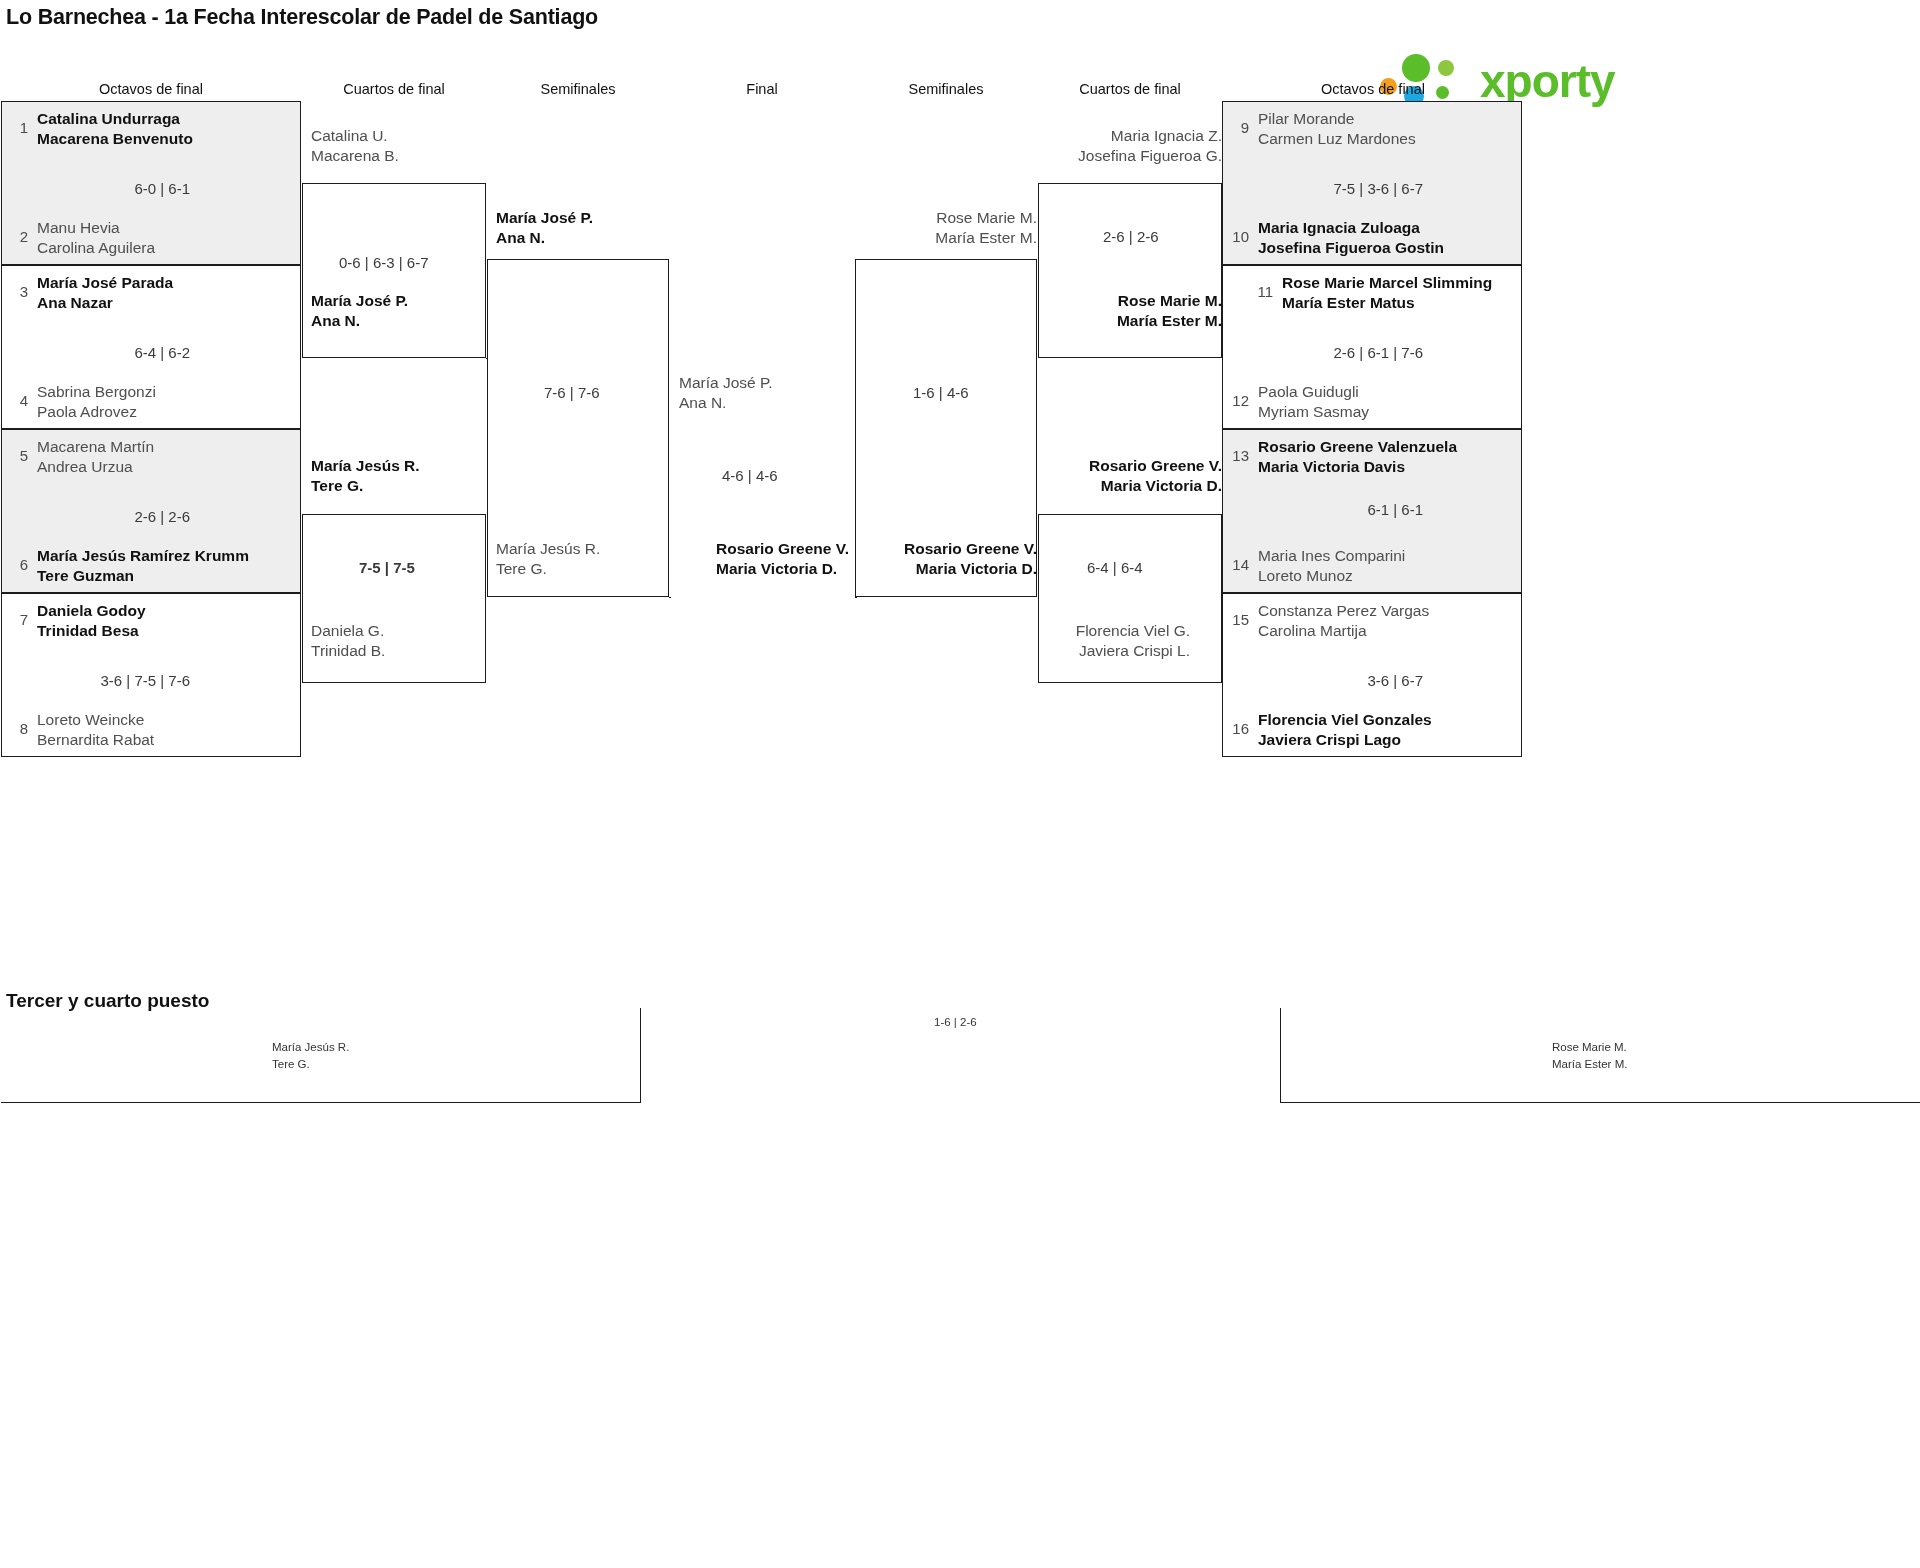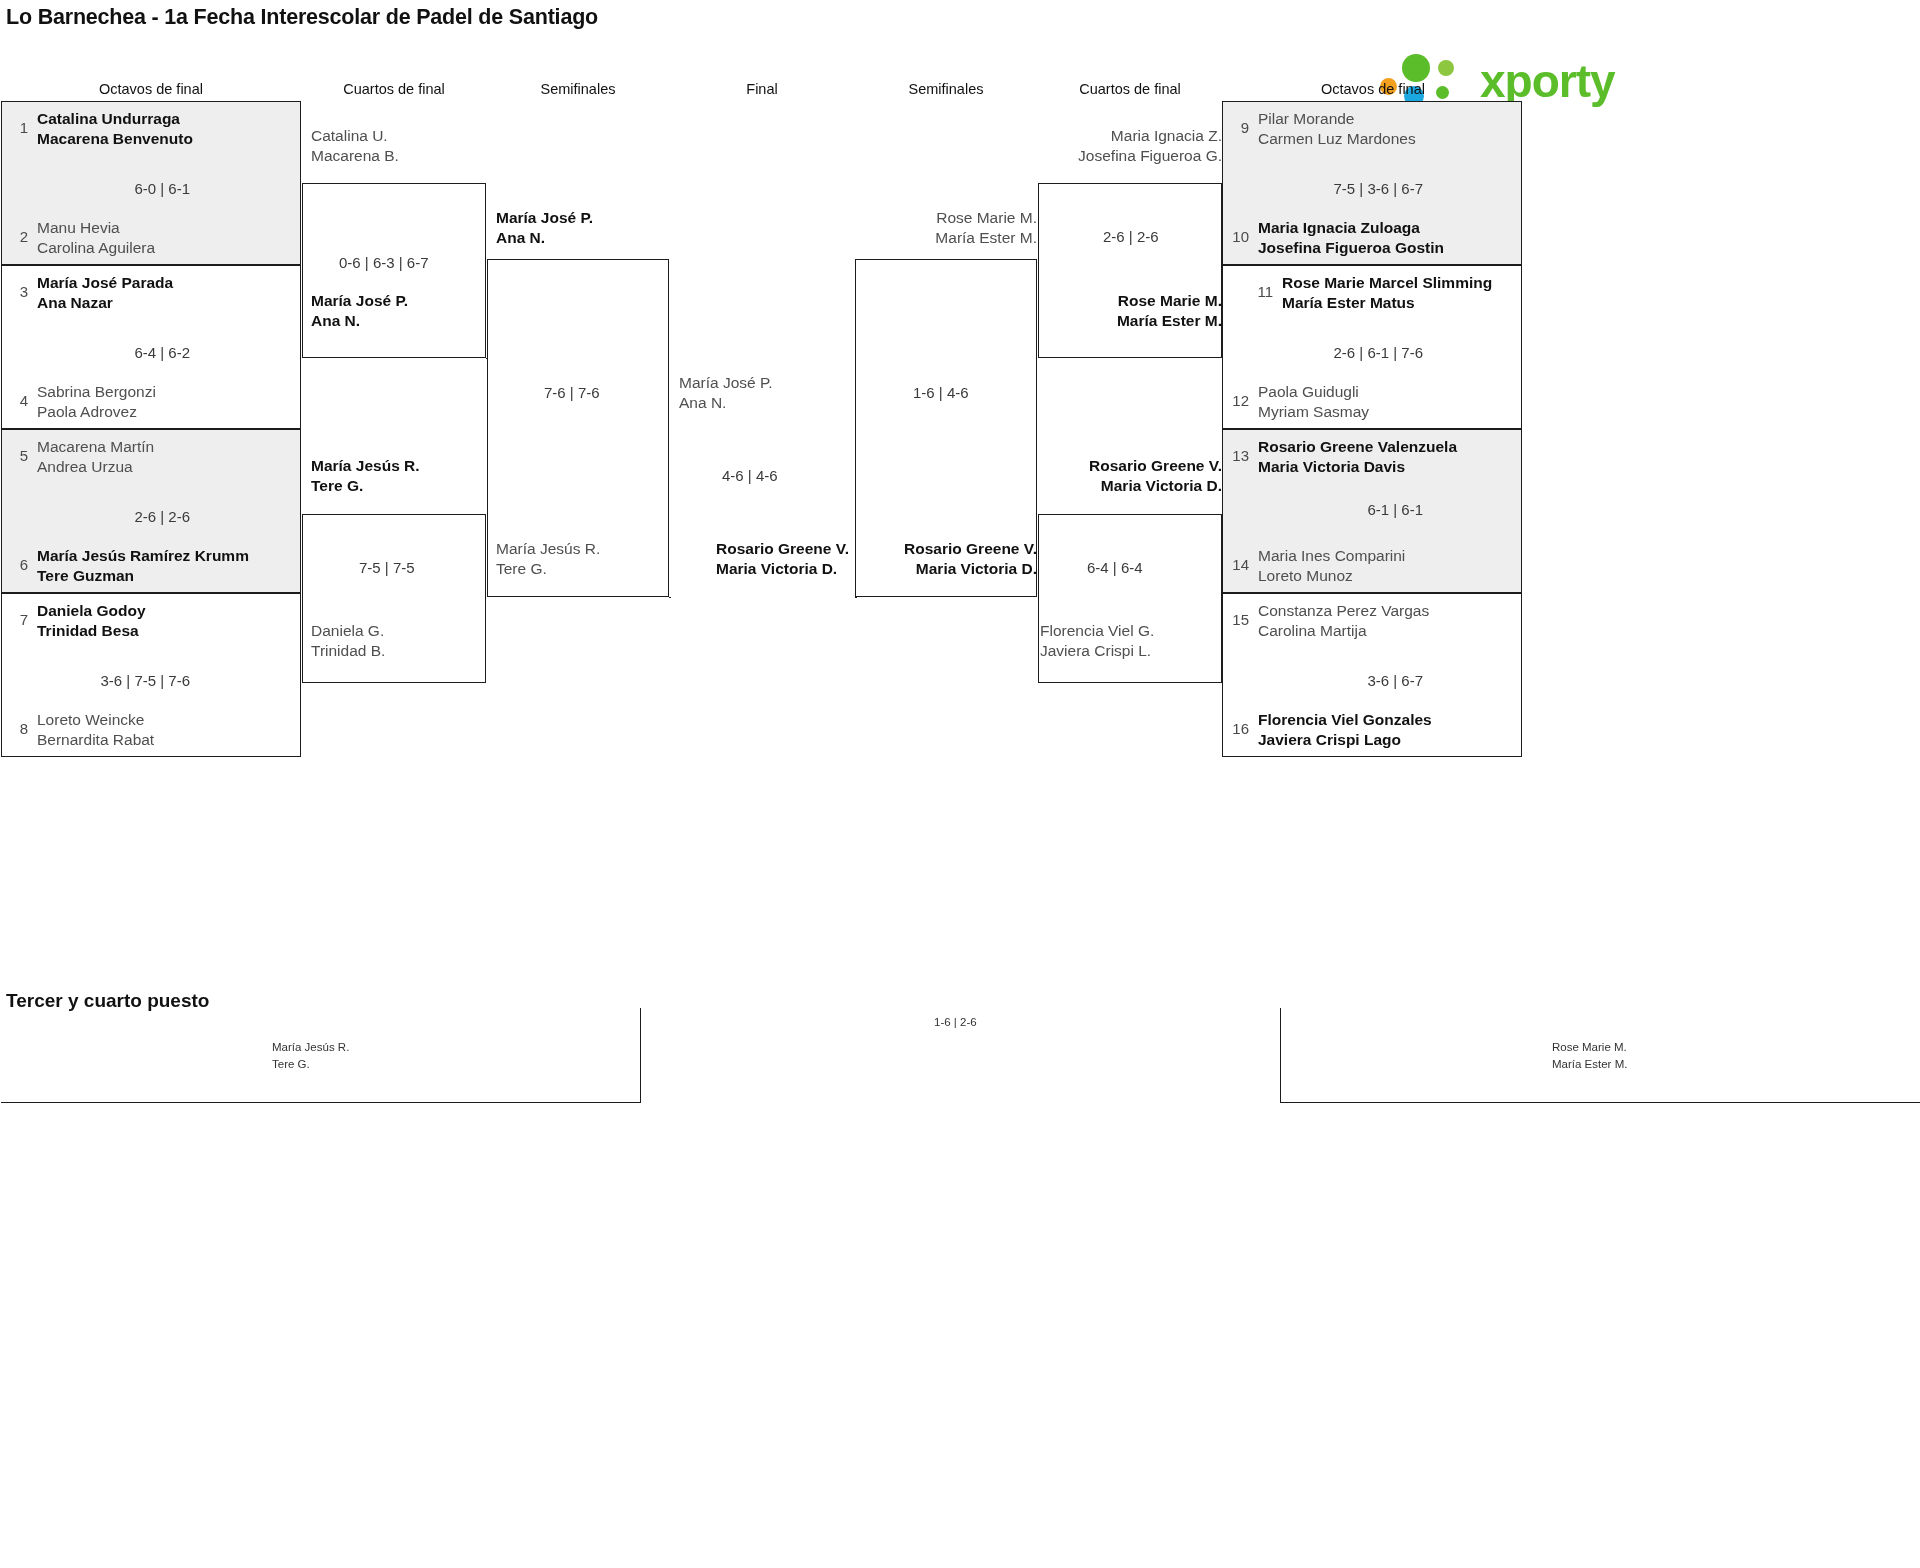--- a/index.html
+++ b/index.html
@@ -180,7 +180,7 @@
   <div class="nm">Tere G.</div>
 </div>
 <div class="abs mbox" style="left:302px;top:514px;width:184px;height:169px;">
-  <div class="score" style="left:56px;top:44px;">7-5 | 7-5</div>
+  <div class="score" style="left:56px;top:44px;font-weight:bold;">7-5 | 7-5</div>
 </div>
 <div class="prog lose" style="left:311px;top:621px;">
   <div class="nm">Daniela G.</div>

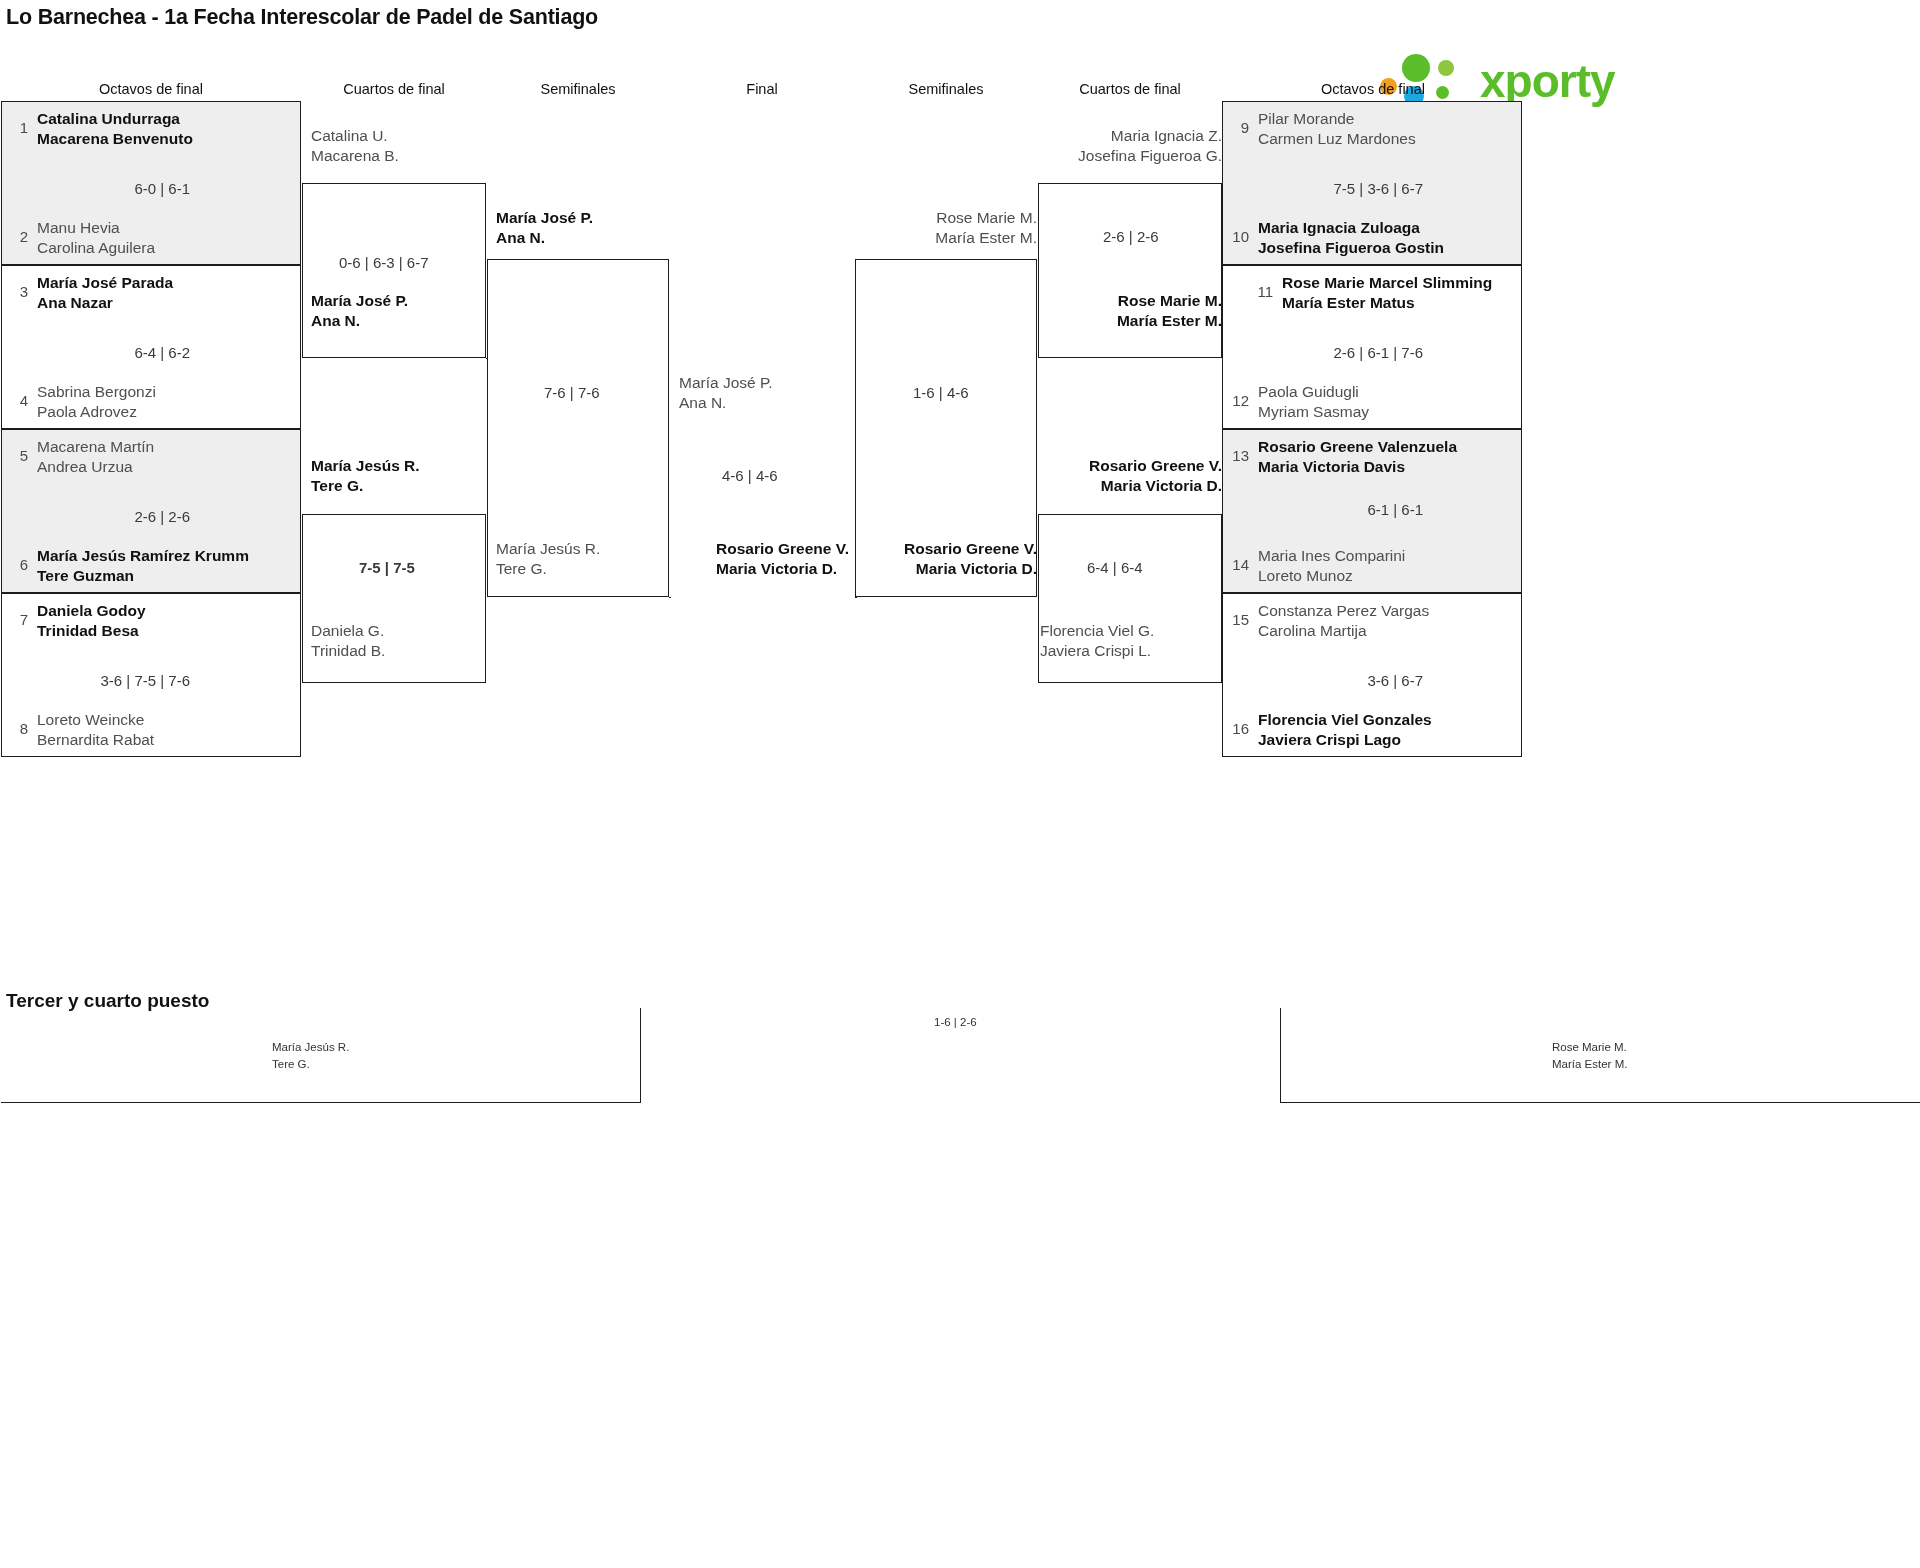--- a/index.html
+++ b/index.html
@@ -240,7 +240,7 @@
 <div class="abs mbox" style="left:1038px;top:514px;width:184px;height:169px;">
   <div class="score" style="left:48px;top:44px;">6-4 | 6-4</div>
 </div>
-<div class="prog lose" style="left:1040px;top:621px;width:150px;">
+<div class="prog lose" style="left:1040px;top:621px;text-align:right;width:150px;">
   <div class="nm">Florencia Viel G.</div>
   <div class="nm">Javiera Crispi L.</div>
 </div>

